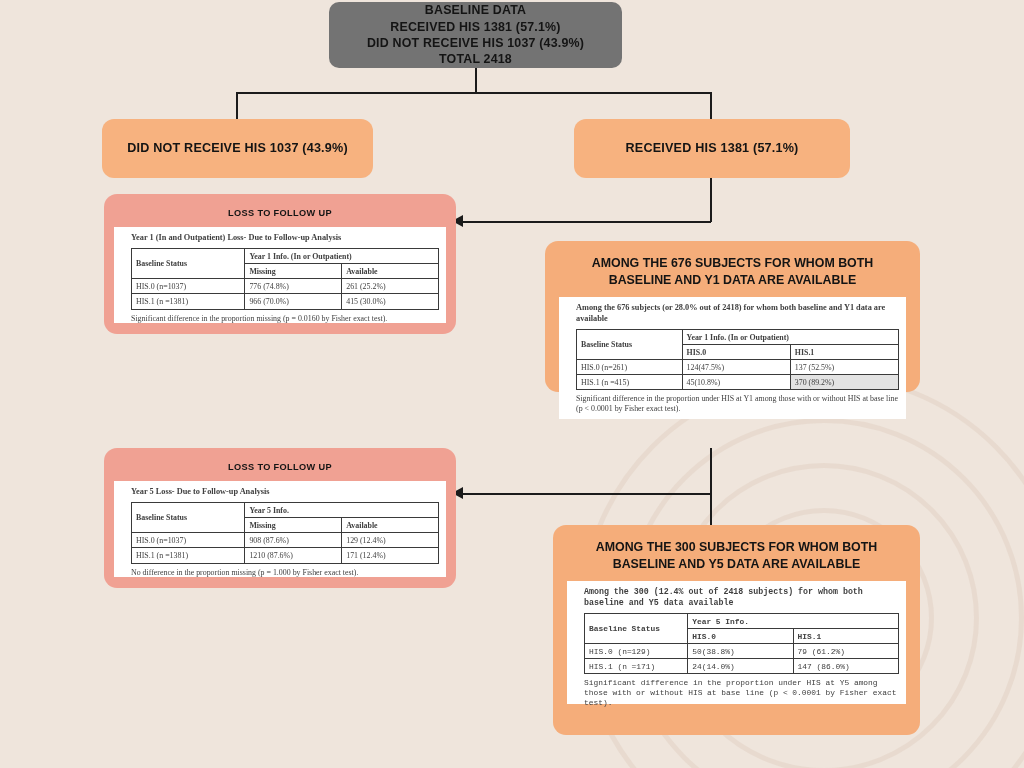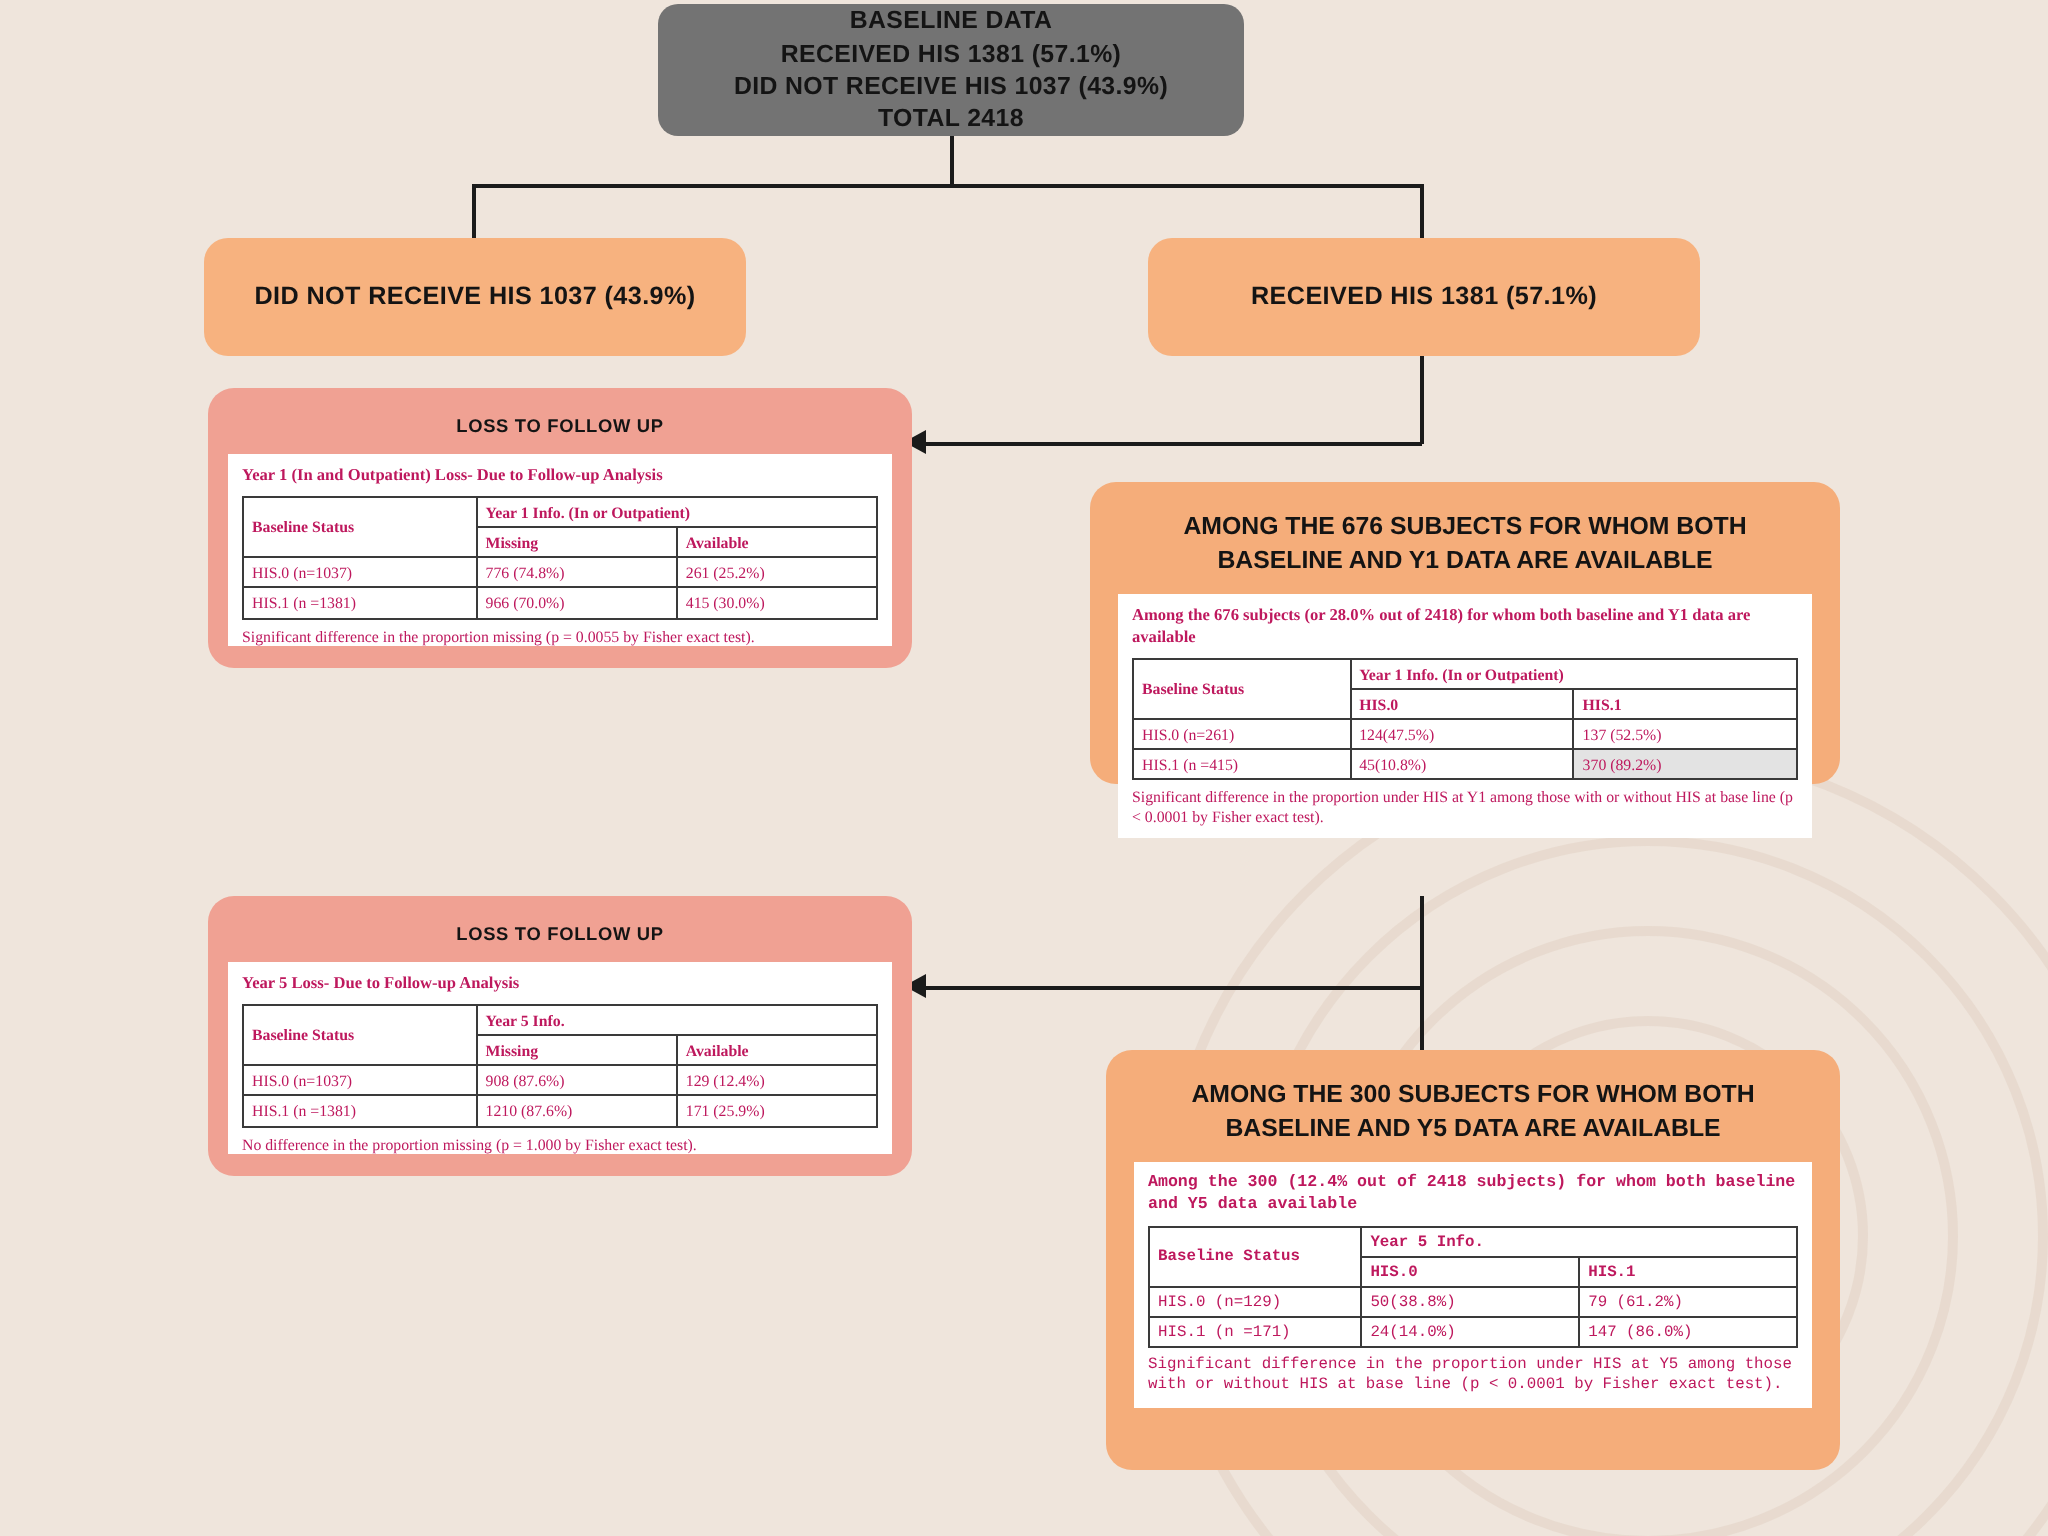--- a/index.html
+++ b/index.html
@@ -116,9 +116,9 @@
   .card {
     background: #ffffff;
     box-sizing: border-box;
-    padding: 6px 7px 6px 7px;
+    padding: 6px 7px 6px 17px;
     font-family: "Liberation Serif", serif;
-    color: #be185d;
+    color: #404040;
   }
   .card-caption {
     font-weight: bold;

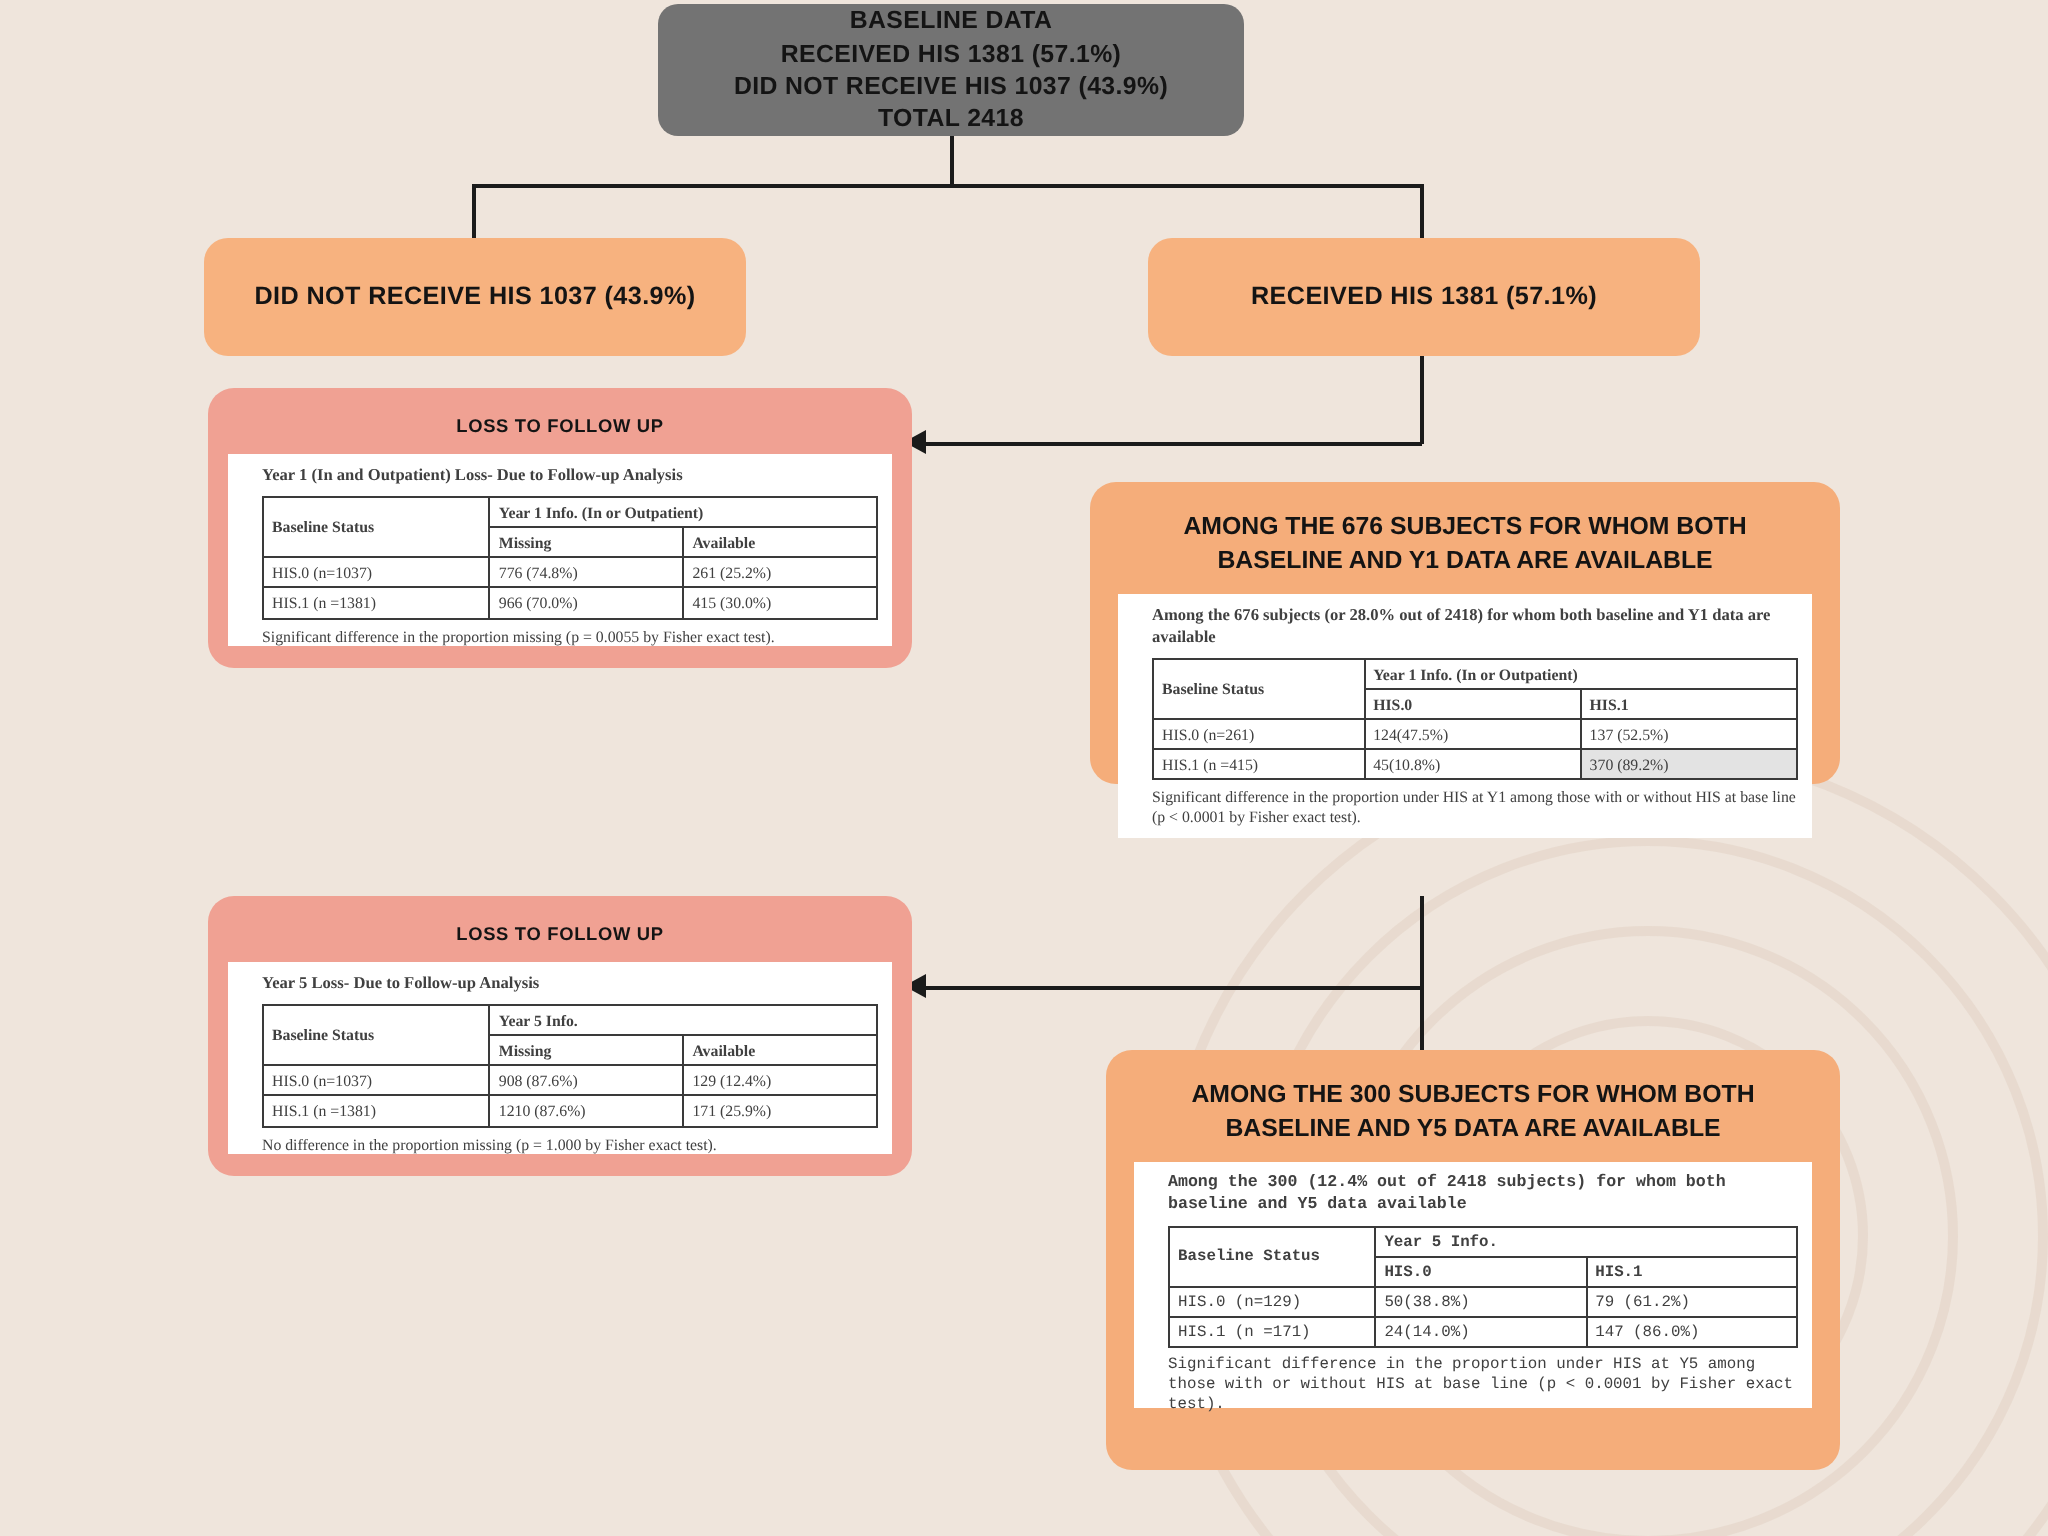--- a/index.html
+++ b/index.html
@@ -222,7 +222,7 @@
         </tr>
       </tbody>
         </table>
-      <div class="card-note">Significant difference in the proportion missing (p = 0.0055 by Fisher exact test).</div>
+      <div class="card-note">Significant difference in the proportion missing (p = 0.0160 by Fisher exact test).</div>
     </div>
   </div>
 

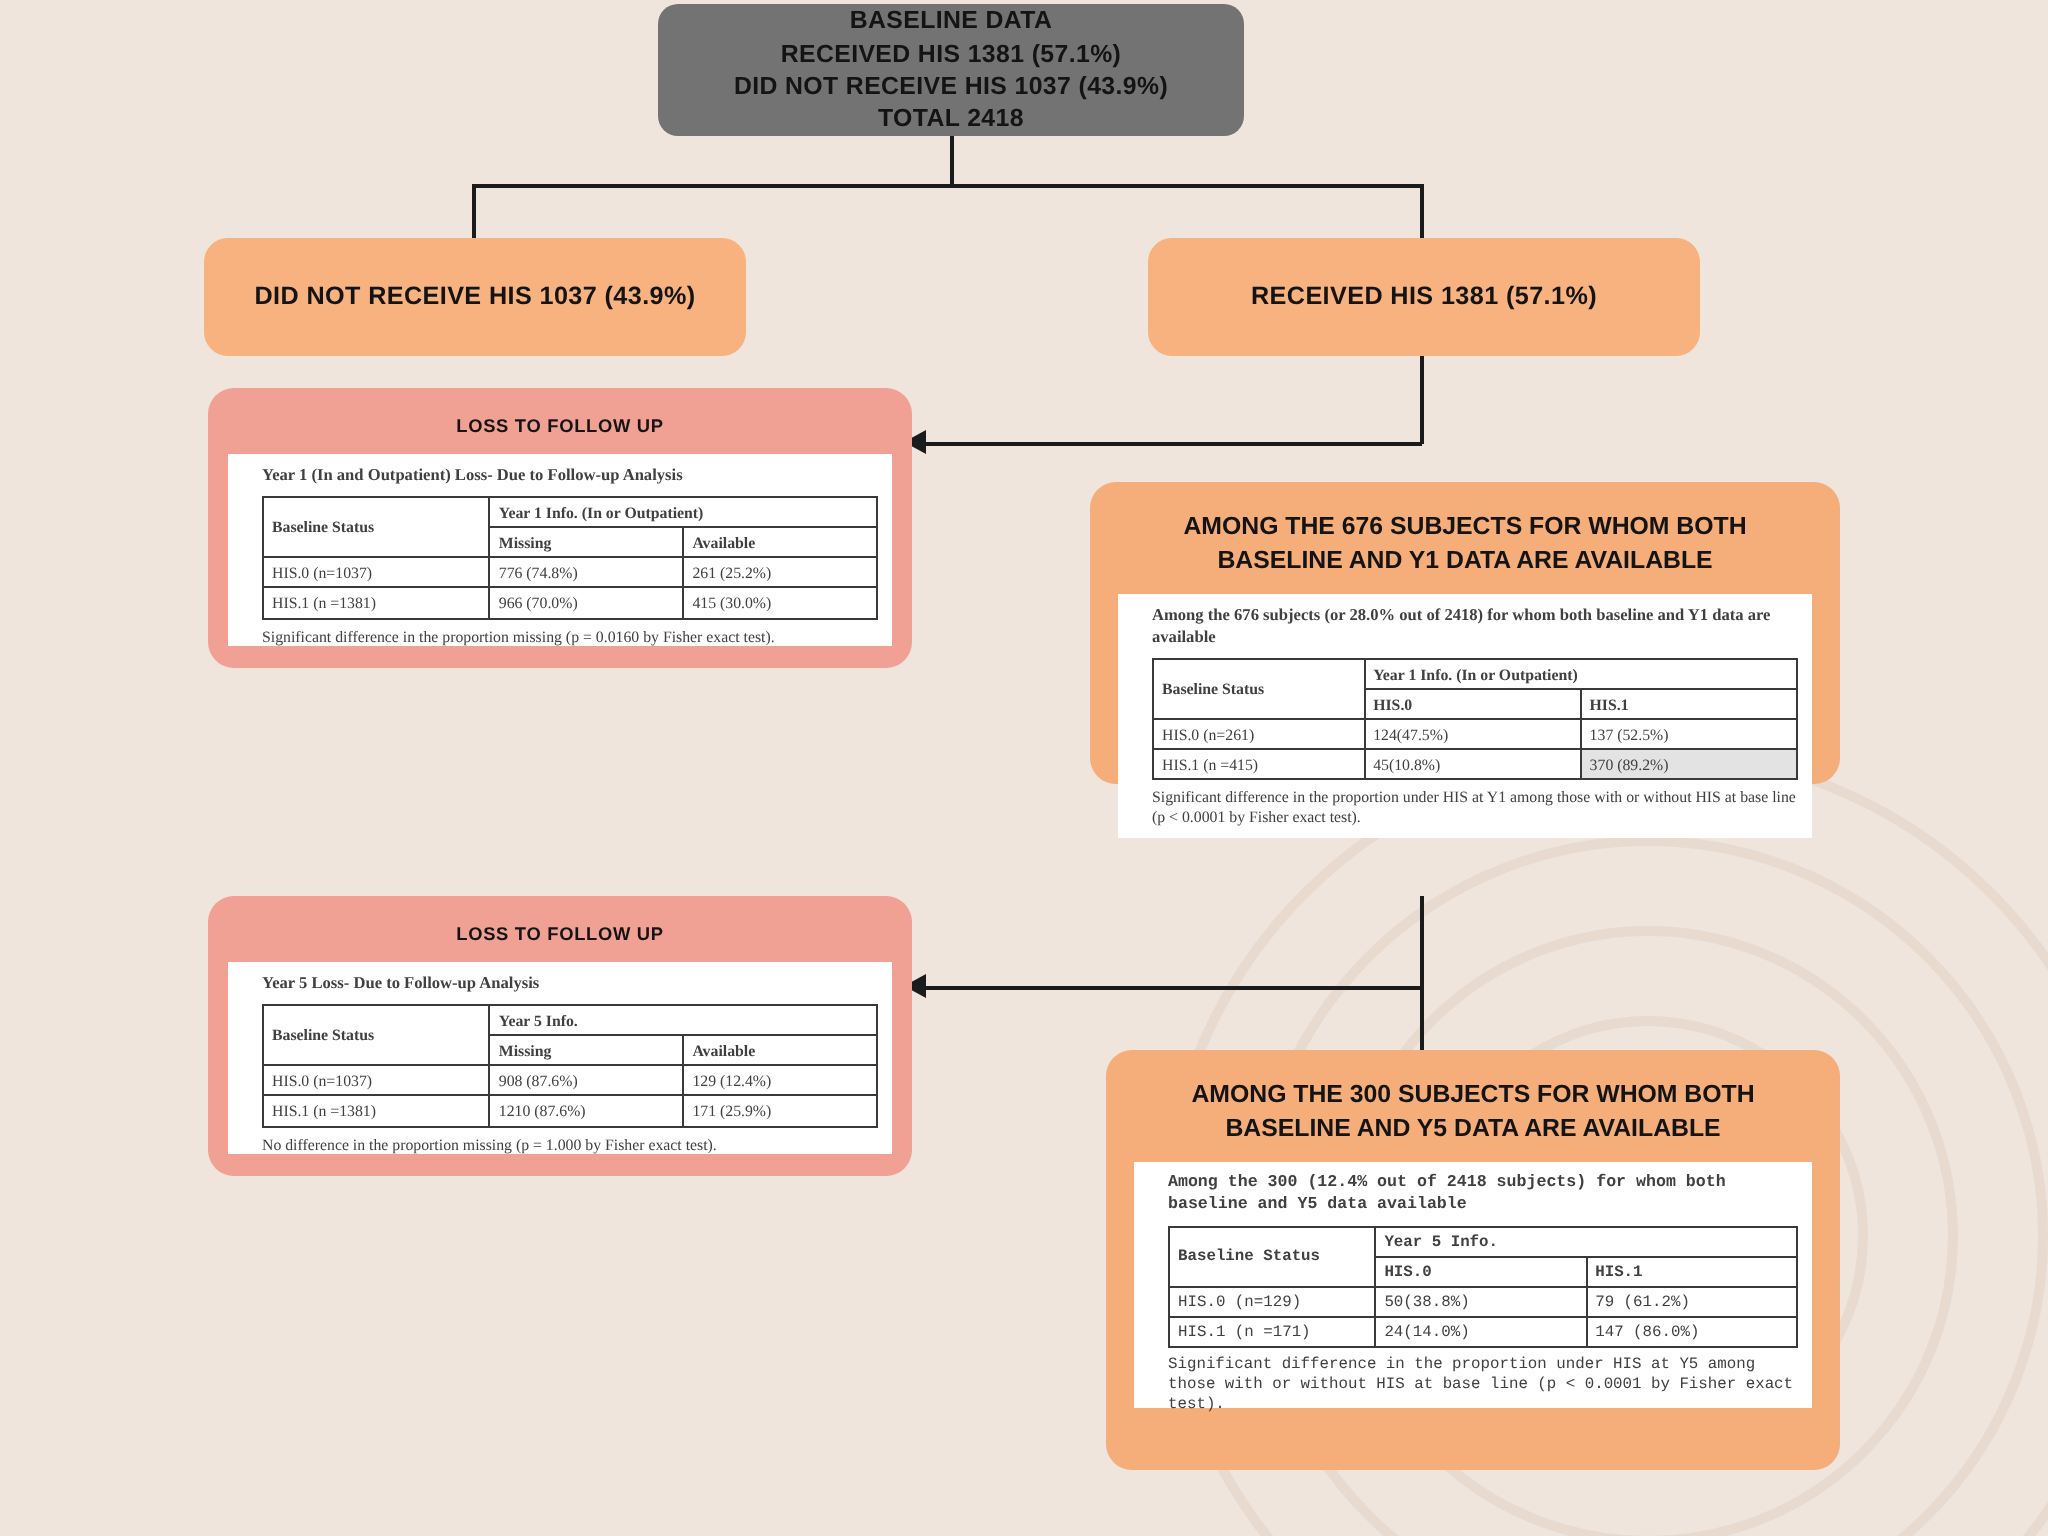--- a/index.html
+++ b/index.html
@@ -281,7 +281,7 @@
         <tr>
           <td>HIS.1 (n =1381)</td>
           <td>1210 (87.6%)</td>
-          <td>171 (25.9%)</td>
+          <td>171 (12.4%)</td>
         </tr>
       </tbody>
         </table>

